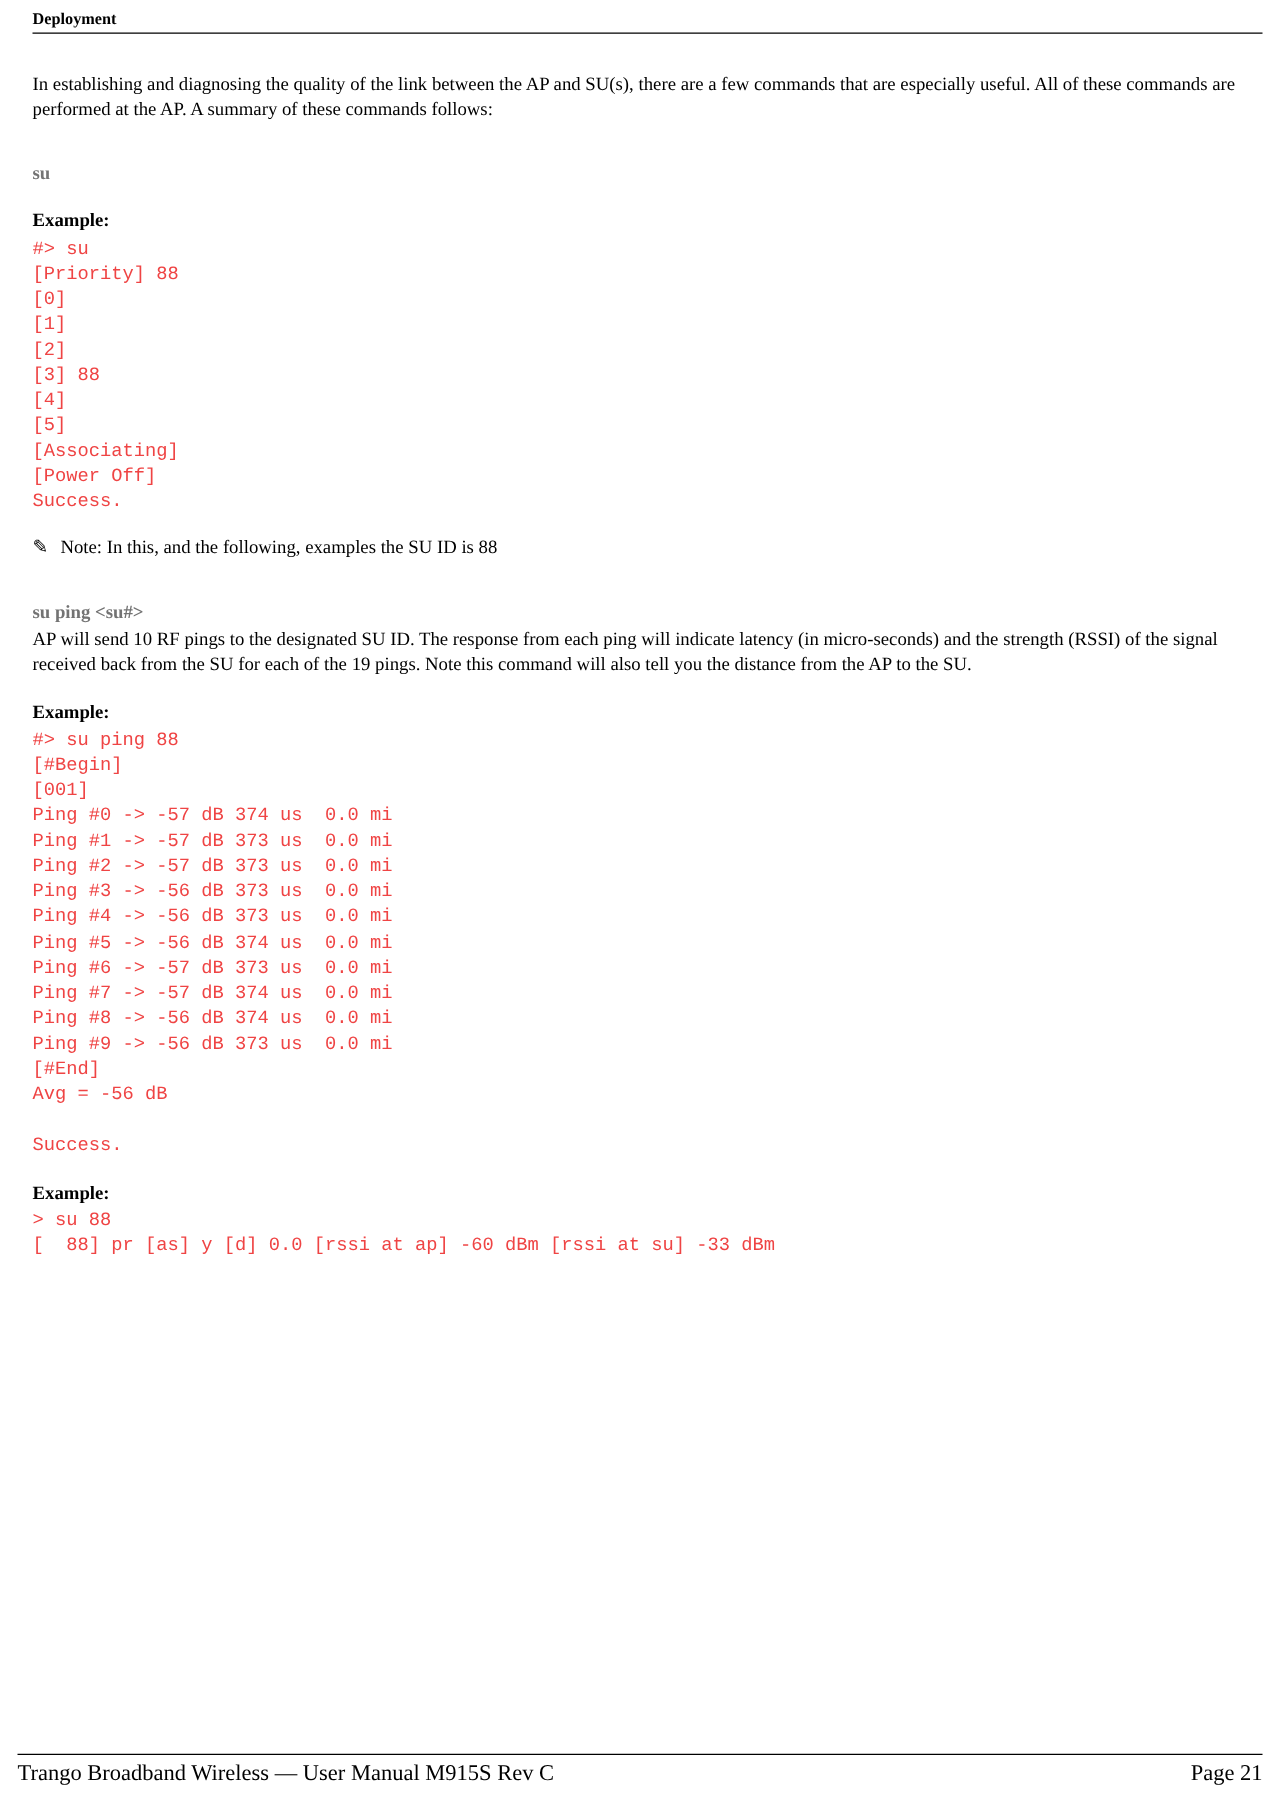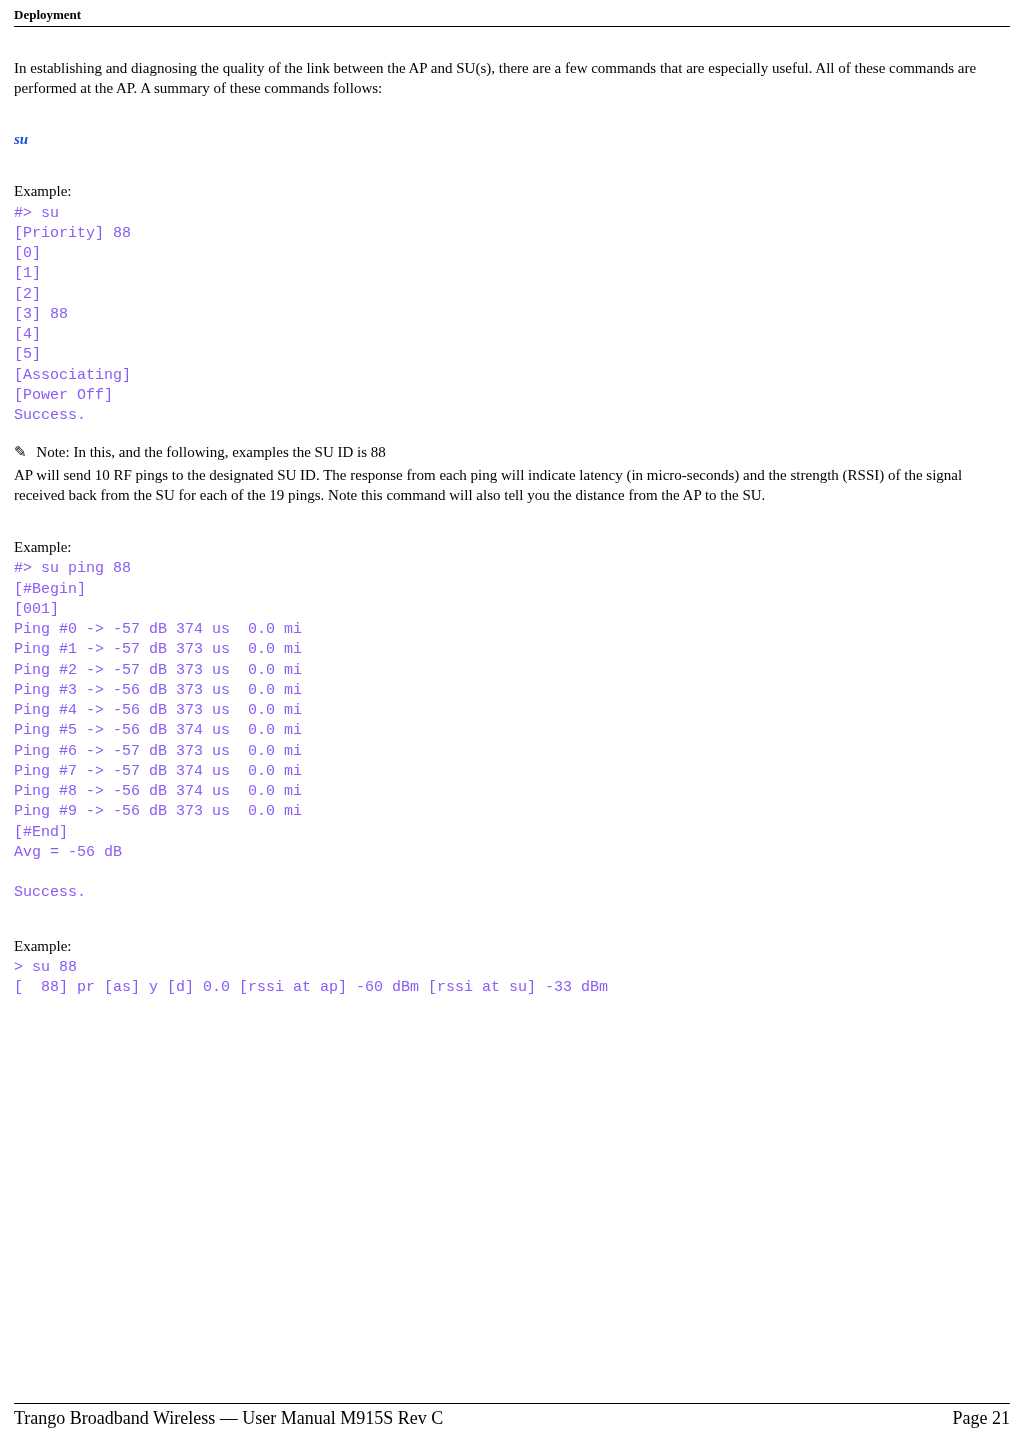--- a/index.html
+++ b/index.html
@@ -16,7 +16,7 @@
     box-sizing: border-box;
     width: 1024px;
     min-height: 1440px;
-    padding: 0 14px 18px 14px;
+    padding: 0 14px 18px 26px;
     position: relative;
   }
   .running-head {

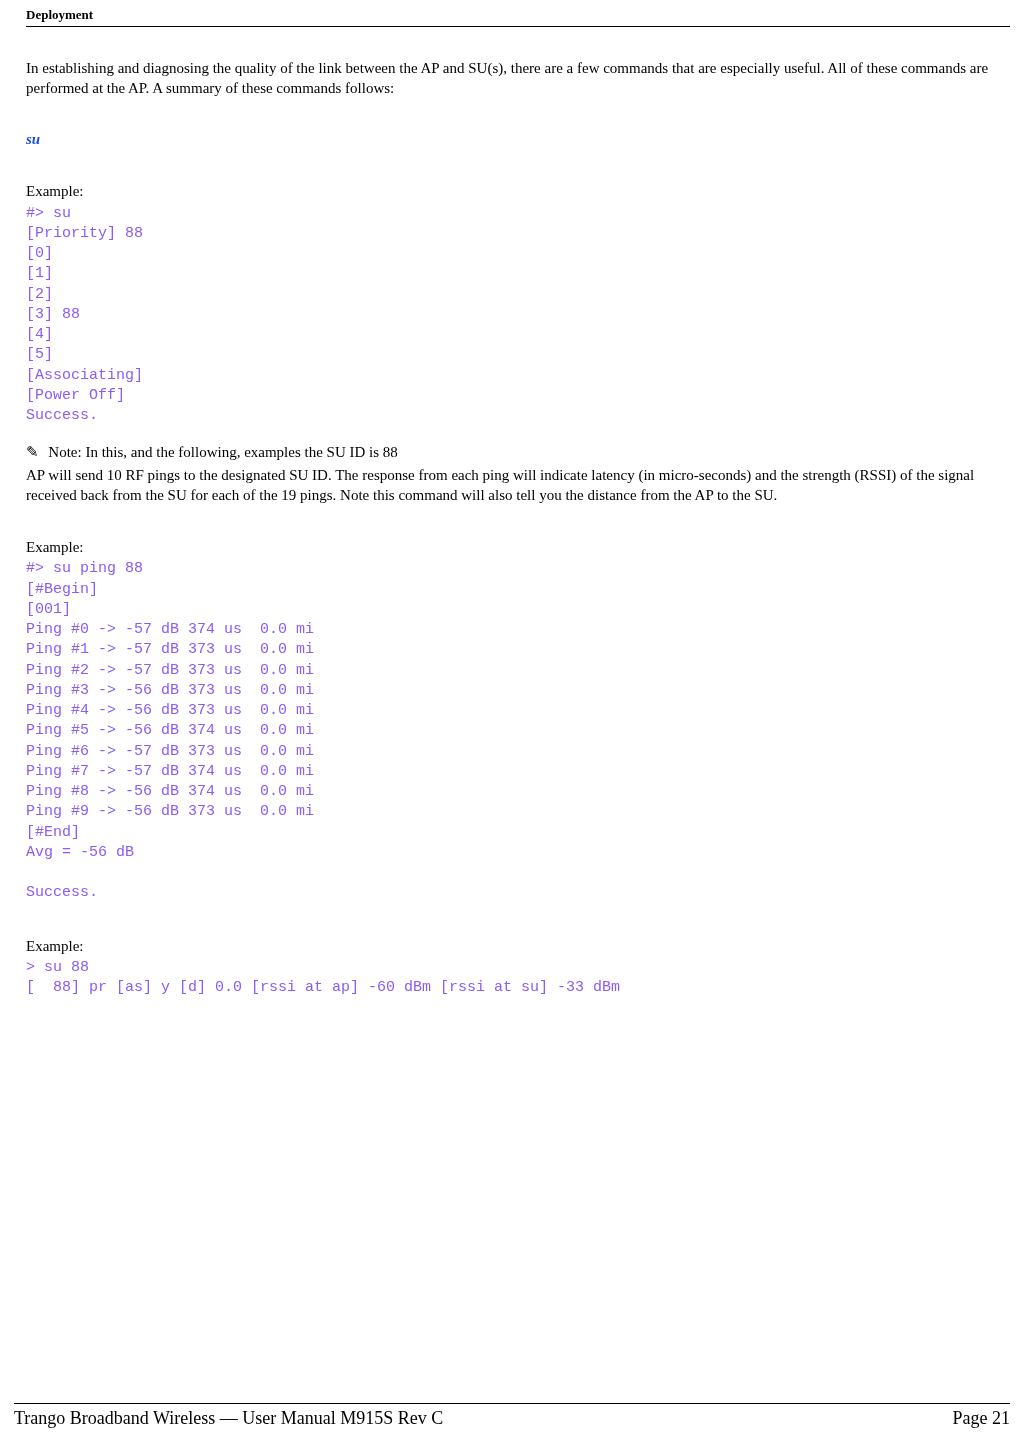--- a/index.html
+++ b/index.html
@@ -33,8 +33,7 @@
   .para { margin-top: 31px; }
   .cmd-name {
     font-weight: bold;
-    font-style: italic;
-    color: #1d4ed8;
+    color: #737373;
   }
   .example-label { margin-top: 32px; }
   pre.terminal {

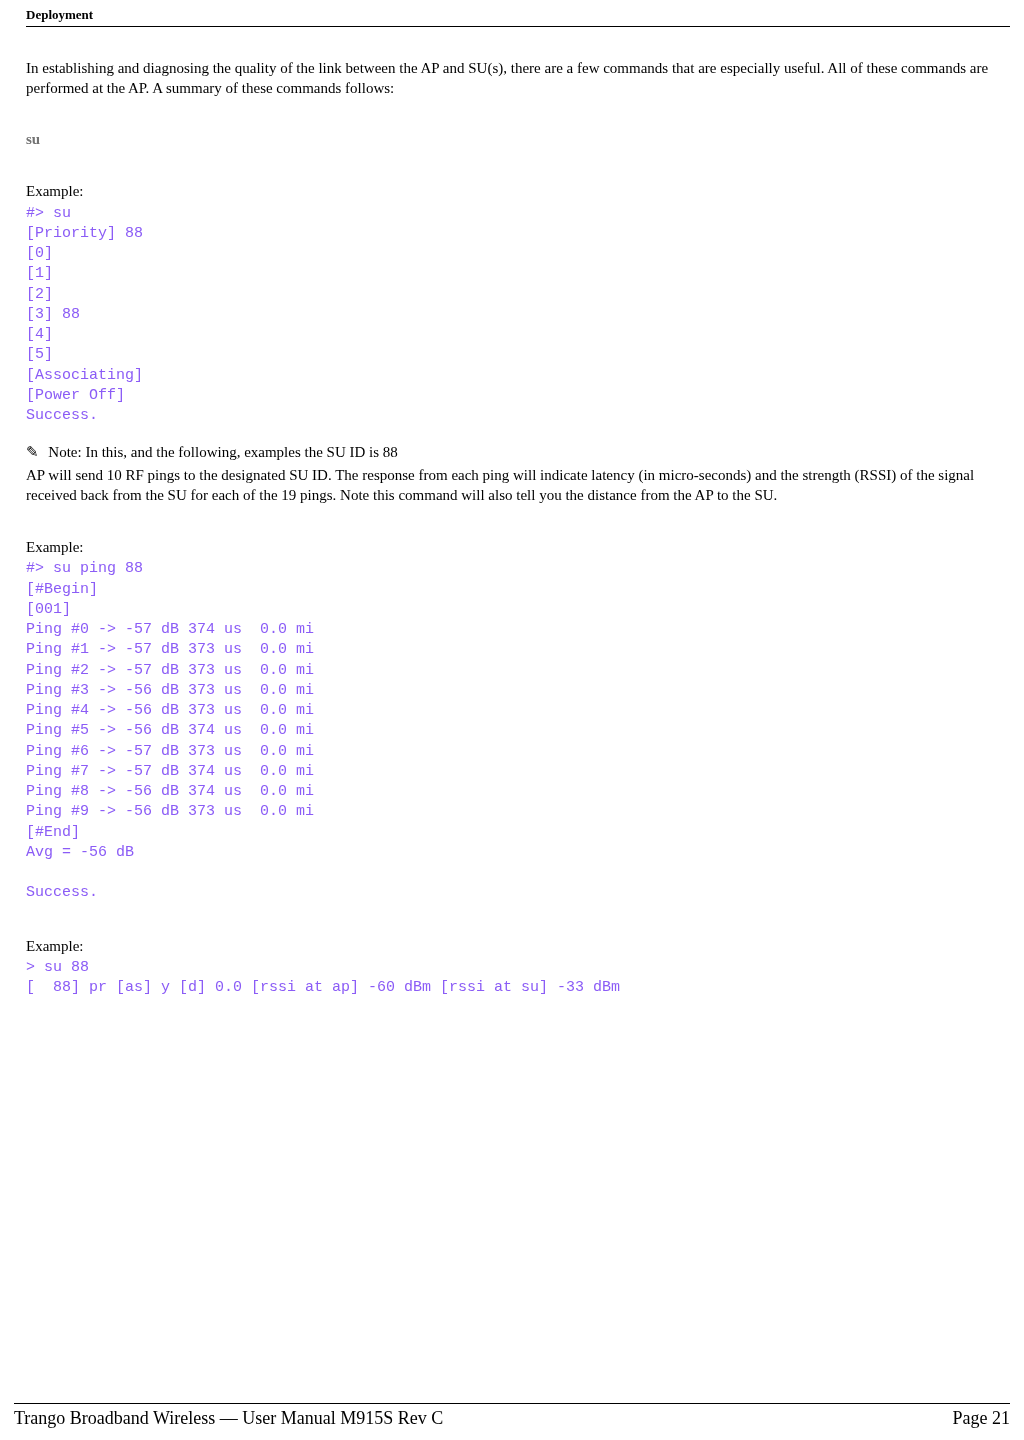--- a/index.html
+++ b/index.html
@@ -35,7 +35,7 @@
     font-weight: bold;
     color: #737373;
   }
-  .example-label { margin-top: 32px; }
+  .example-label { margin-top: 18px; font-weight: bold; }
   pre.terminal {
     font-family: "Courier New", Courier, monospace;
     color: #8b5cf6;

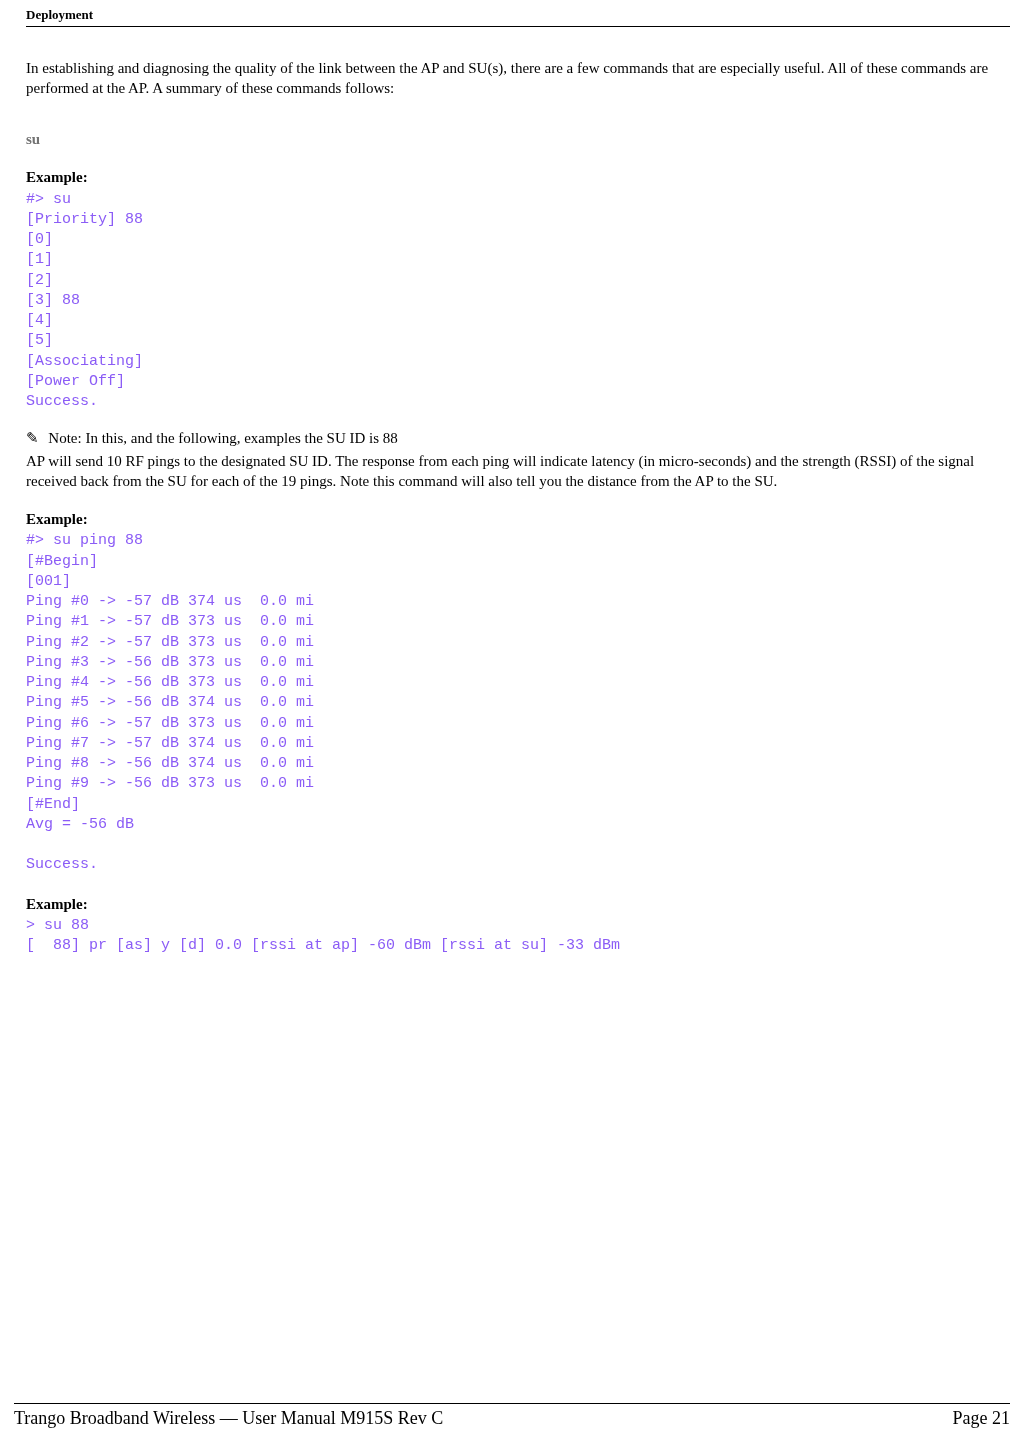--- a/index.html
+++ b/index.html
@@ -38,7 +38,7 @@
   .example-label { margin-top: 18px; font-weight: bold; }
   pre.terminal {
     font-family: "Courier New", Courier, monospace;
-    color: #8b5cf6;
+    color: #ef4444;
     font-size: 15px;
     line-height: 1.35;
     margin: 2px 0 6px 0;

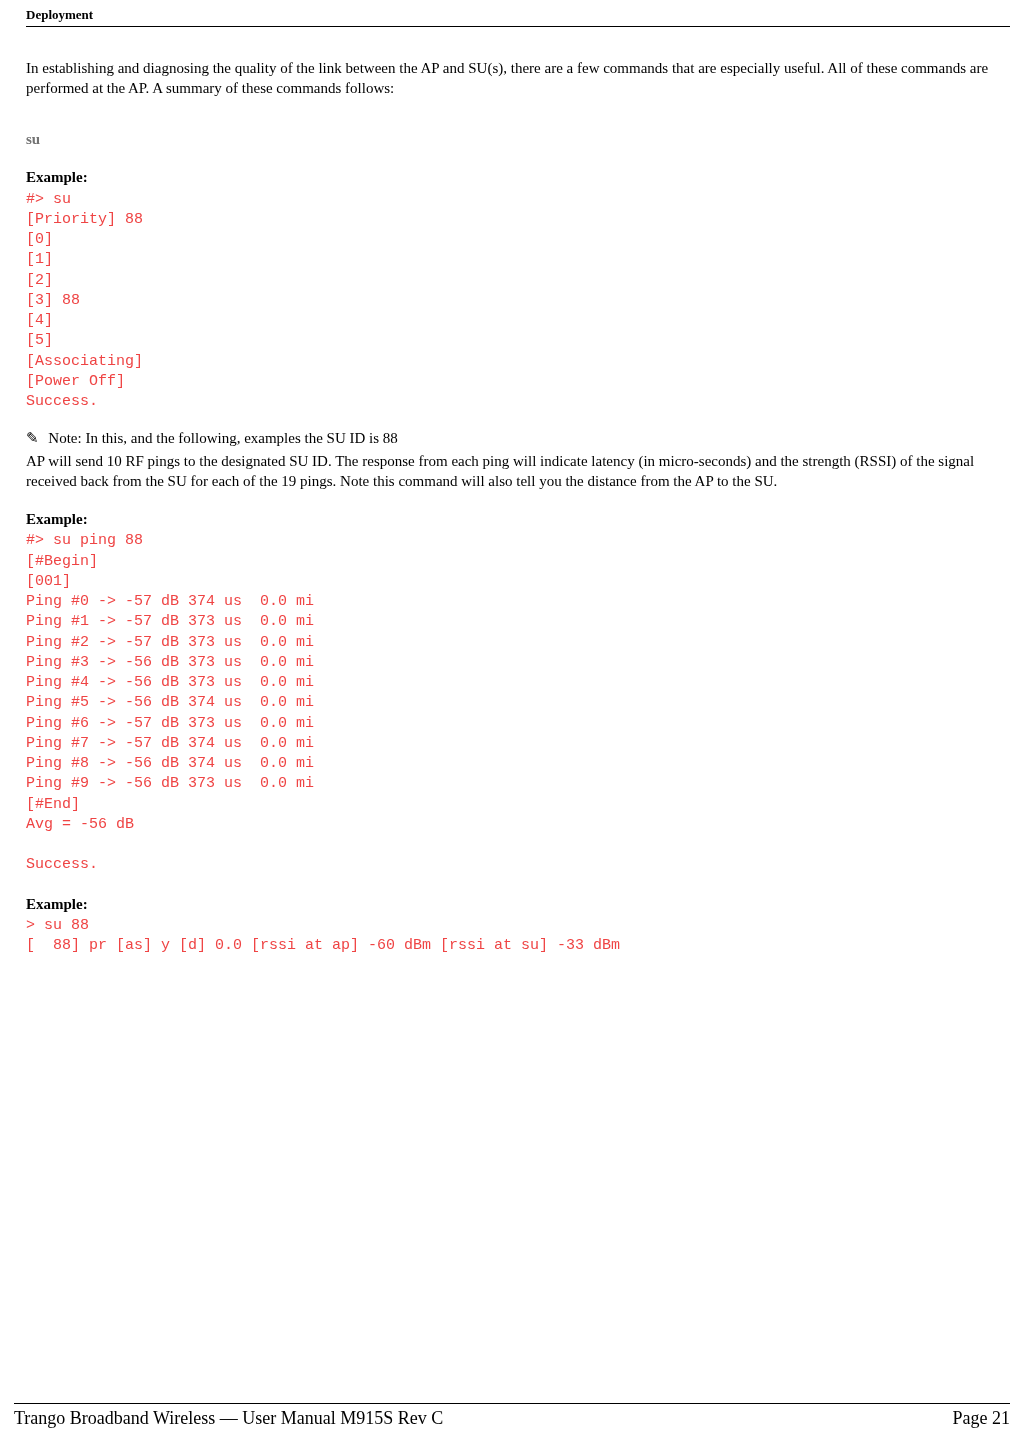--- a/index.html
+++ b/index.html
@@ -94,6 +94,9 @@
     <span>Note:  In this, and the following, examples the SU ID is 88</span>
   </p>
 
+  <p class="para">
+    <span class="cmd-name">su ping &lt;su#&gt;</span>
+  </p>
   <p>AP will send 10 RF pings to the designated SU ID.  The response from each ping will indicate latency (in micro-seconds) and the strength (RSSI) of the signal received back from the SU for each of the 19 pings.  Note this command will also tell you the distance from the AP to the SU.</p>
   <p class="example-label">Example:</p>
   <pre class="terminal">#&gt; su ping 88

